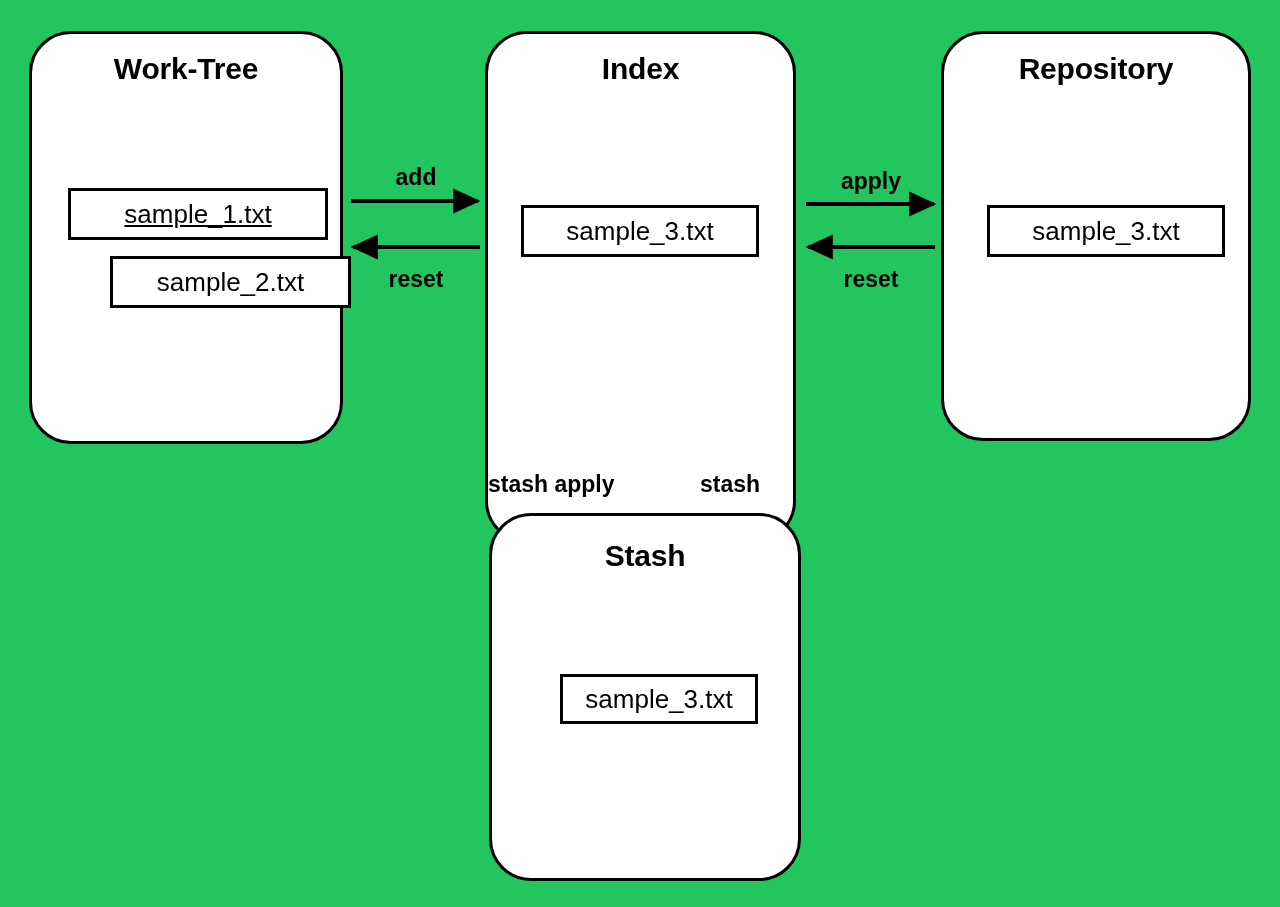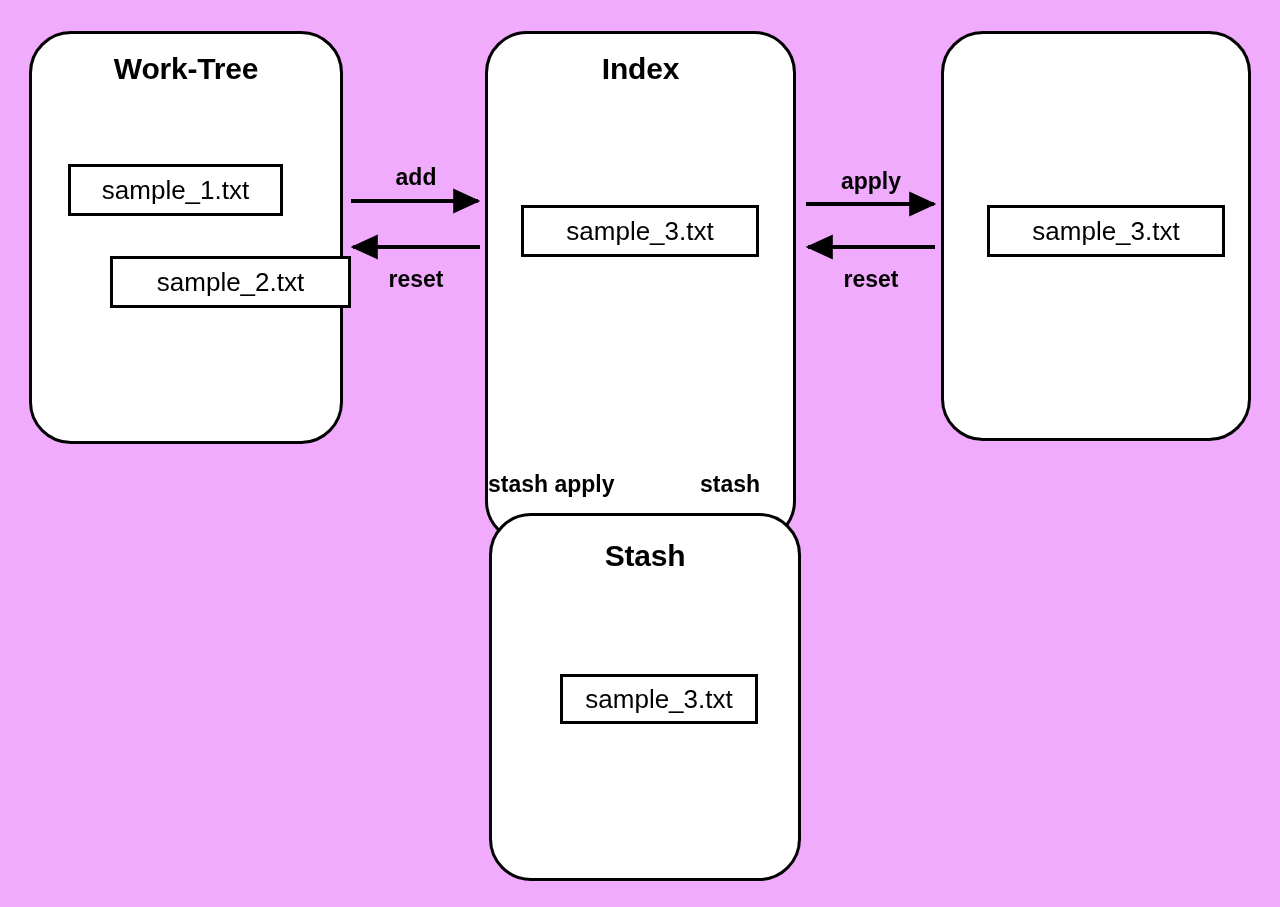--- a/index.html
+++ b/index.html
@@ -11,7 +11,7 @@
     position: relative;
     width: 1280px;
     height: 907px;
-    background: #f0abfc;
+    background: #22c55e;
     font-family: "Liberation Sans", sans-serif;
     overflow: hidden;
   }

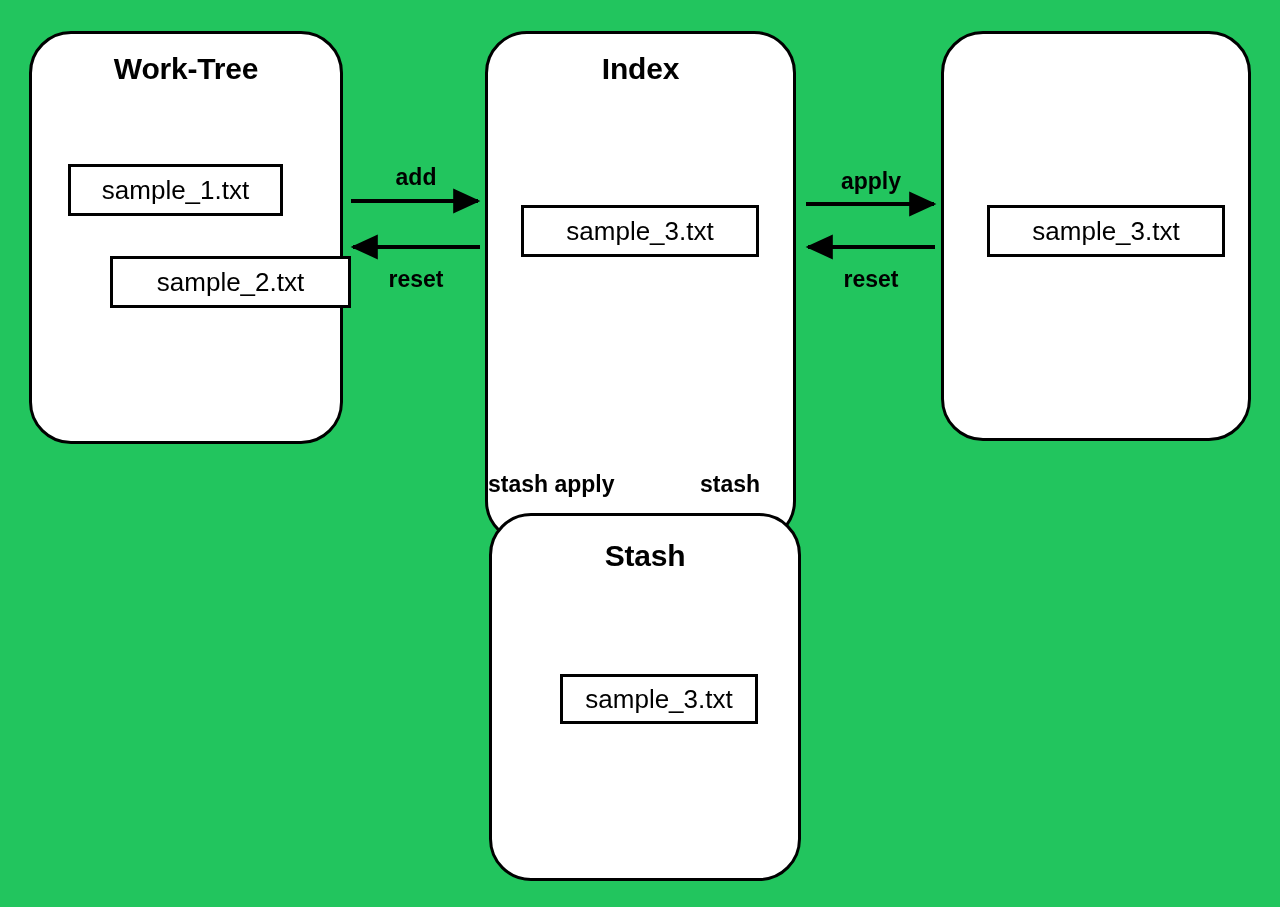--- a/index.html
+++ b/index.html
@@ -123,6 +123,7 @@
   </div>
 
   <div class="zone" style="left:941px; top:31px; width:310px; height:410px;">
+    <div class="zone-title" style="top:18px;">Repository</div>
 
     <div class="file-box" style="left:43px; top:171px; width:238px; height:52px;">
       <span class="file-label">sample_3.txt</span>

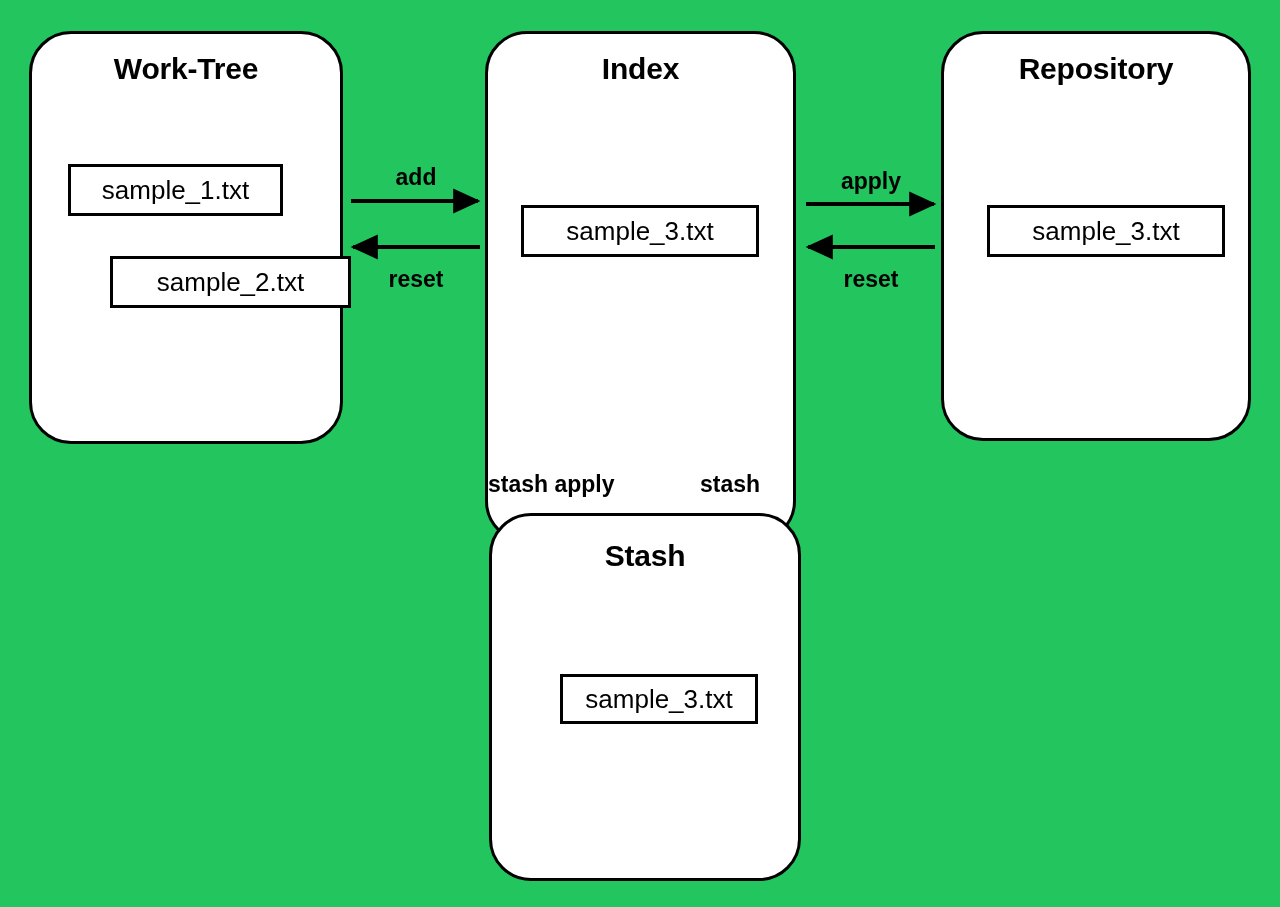--- a/index.html
+++ b/index.html
@@ -105,7 +105,7 @@
   <div class="zone" style="left:29px; top:31px; width:314px; height:413px;">
     <div class="zone-title" style="top:18px;">Work-Tree</div>
 
-    <div class="file-box" style="left:36px; top:130px; width:215px; height:52px;">
+    <div class="file-box" style="left:36px; top:154px; width:260px; height:52px;text-decoration:underline;">
       <span class="file-label">sample_1.txt</span>
     </div>
 

